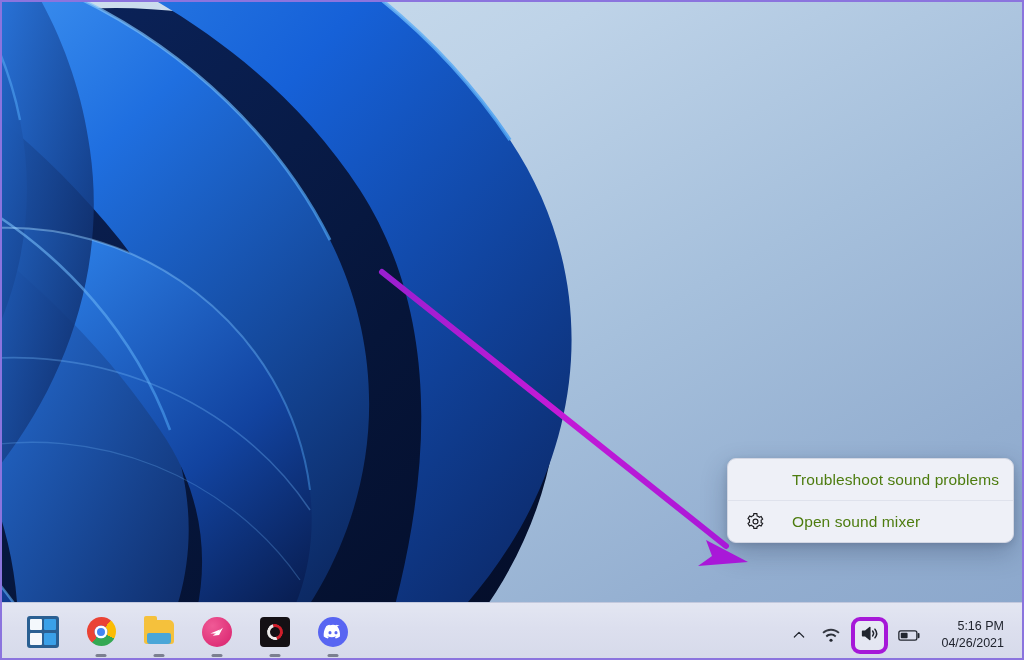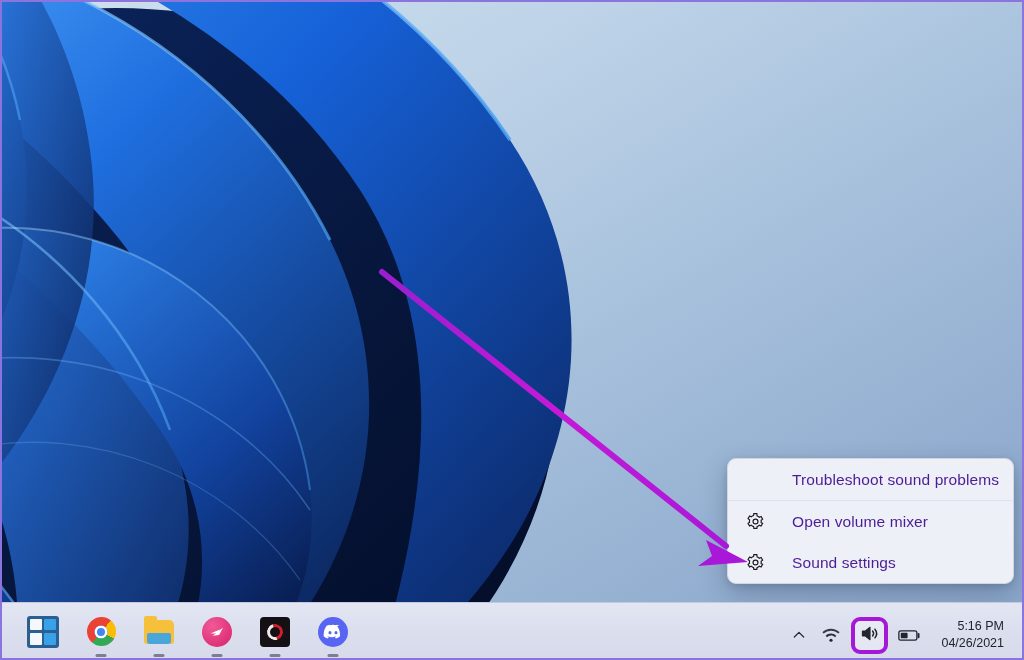--- a/index.html
+++ b/index.html
@@ -116,7 +116,7 @@
   }
   .mi {
     display:flex; align-items:center; height:41px;
-    padding:0 12px 0 18px; color:#4c1d95; font-size:15.5px;
+    padding:0 12px 0 18px; color:#4d7c0f; font-size:15.5px;
     background:transparent;
   }
   .mi .mi-icon { width:30px; display:flex; align-items:center; justify-content:flex-start; }

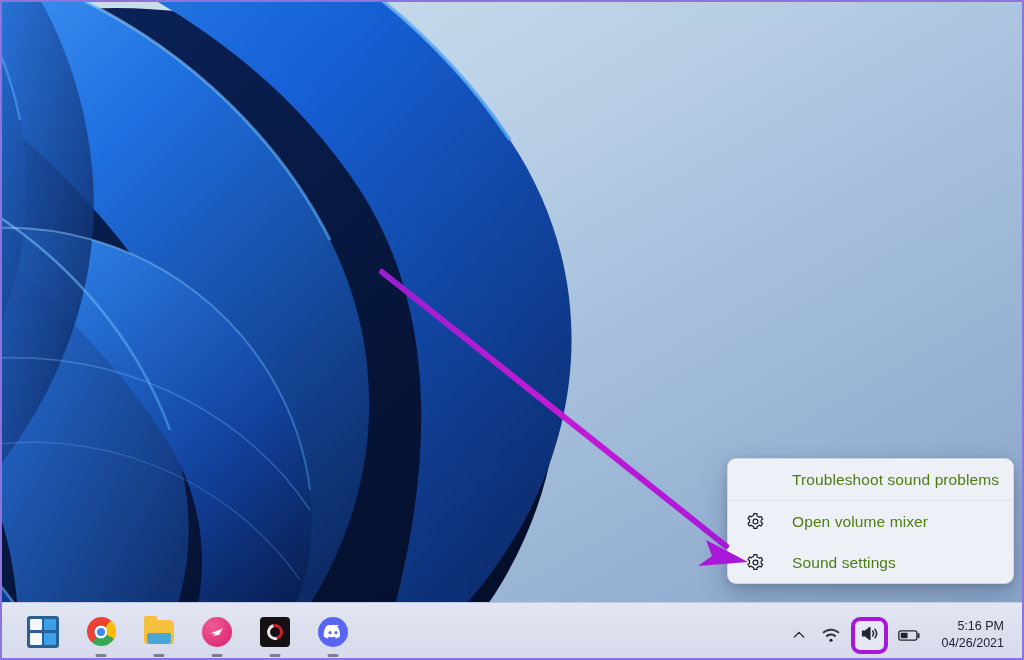--- a/index.html
+++ b/index.html
@@ -213,7 +213,7 @@
           <path d="M19.1 13.6a7.6 7.6 0 0 0 0-3.2l1.9-1.4-1.9-3.3-2.2.9a7.6 7.6 0 0 0-2.8-1.6L13.7 2h-3.8l-.4 2.4a7.6 7.6 0 0 0-2.8 1.6l-2.2-.9L2.6 8.4 4.5 9.8a7.6 7.6 0 0 0 0 3.2l-1.9 1.4 1.9 3.3 2.2-.9a7.6 7.6 0 0 0 2.8 1.6l.4 2.4h3.8l.4-2.4a7.6 7.6 0 0 0 2.8-1.6l2.2.9 1.9-3.3z"></path>
         </svg>
       </span>
-      <span class="mi-label">Open volume mixer</span>
+      <span class="mi-label">Open sound mixer</span>
     </div>
 
     <div class="mi">

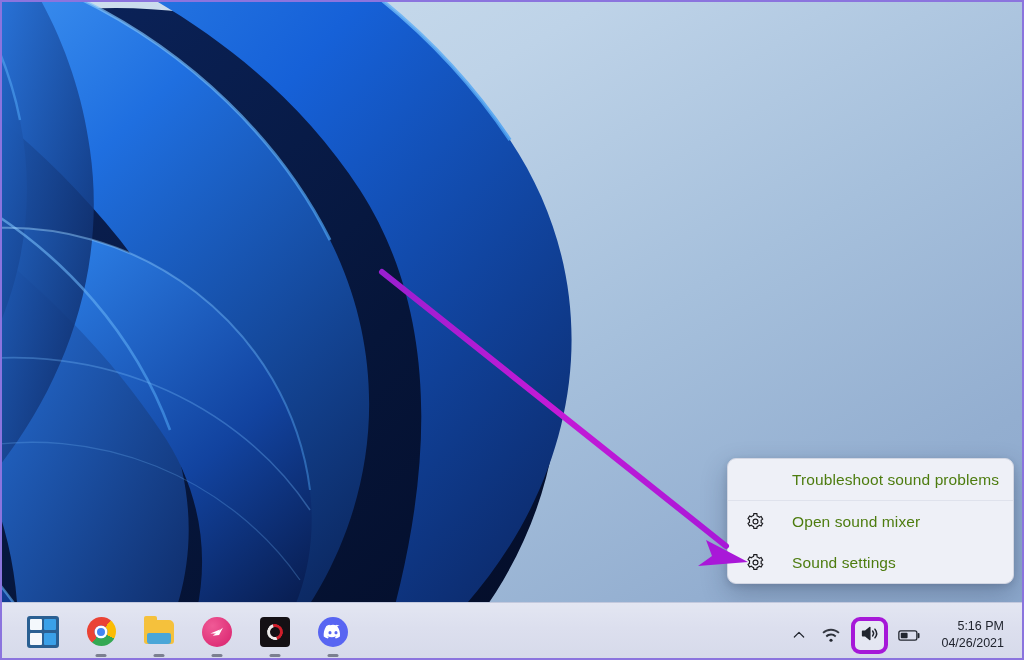--- a/index.html
+++ b/index.html
@@ -216,15 +216,6 @@
       <span class="mi-label">Open sound mixer</span>
     </div>
 
-    <div class="mi">
-      <span class="mi-icon">
-        <svg width="19" height="19" viewBox="0 0 24 24" fill="none" stroke="#1c1c20" stroke-width="1.5">
-          <circle cx="12" cy="12" r="3.1"></circle>
-          <path d="M19.1 13.6a7.6 7.6 0 0 0 0-3.2l1.9-1.4-1.9-3.3-2.2.9a7.6 7.6 0 0 0-2.8-1.6L13.7 2h-3.8l-.4 2.4a7.6 7.6 0 0 0-2.8 1.6l-2.2-.9L2.6 8.4 4.5 9.8a7.6 7.6 0 0 0 0 3.2l-1.9 1.4 1.9 3.3 2.2-.9a7.6 7.6 0 0 0 2.8 1.6l.4 2.4h3.8l.4-2.4a7.6 7.6 0 0 0 2.8-1.6l2.2.9 1.9-3.3z"></path>
-        </svg>
-      </span>
-      <span class="mi-label">Sound settings</span>
-    </div>
   </div>
 
   <div id="taskbar">

